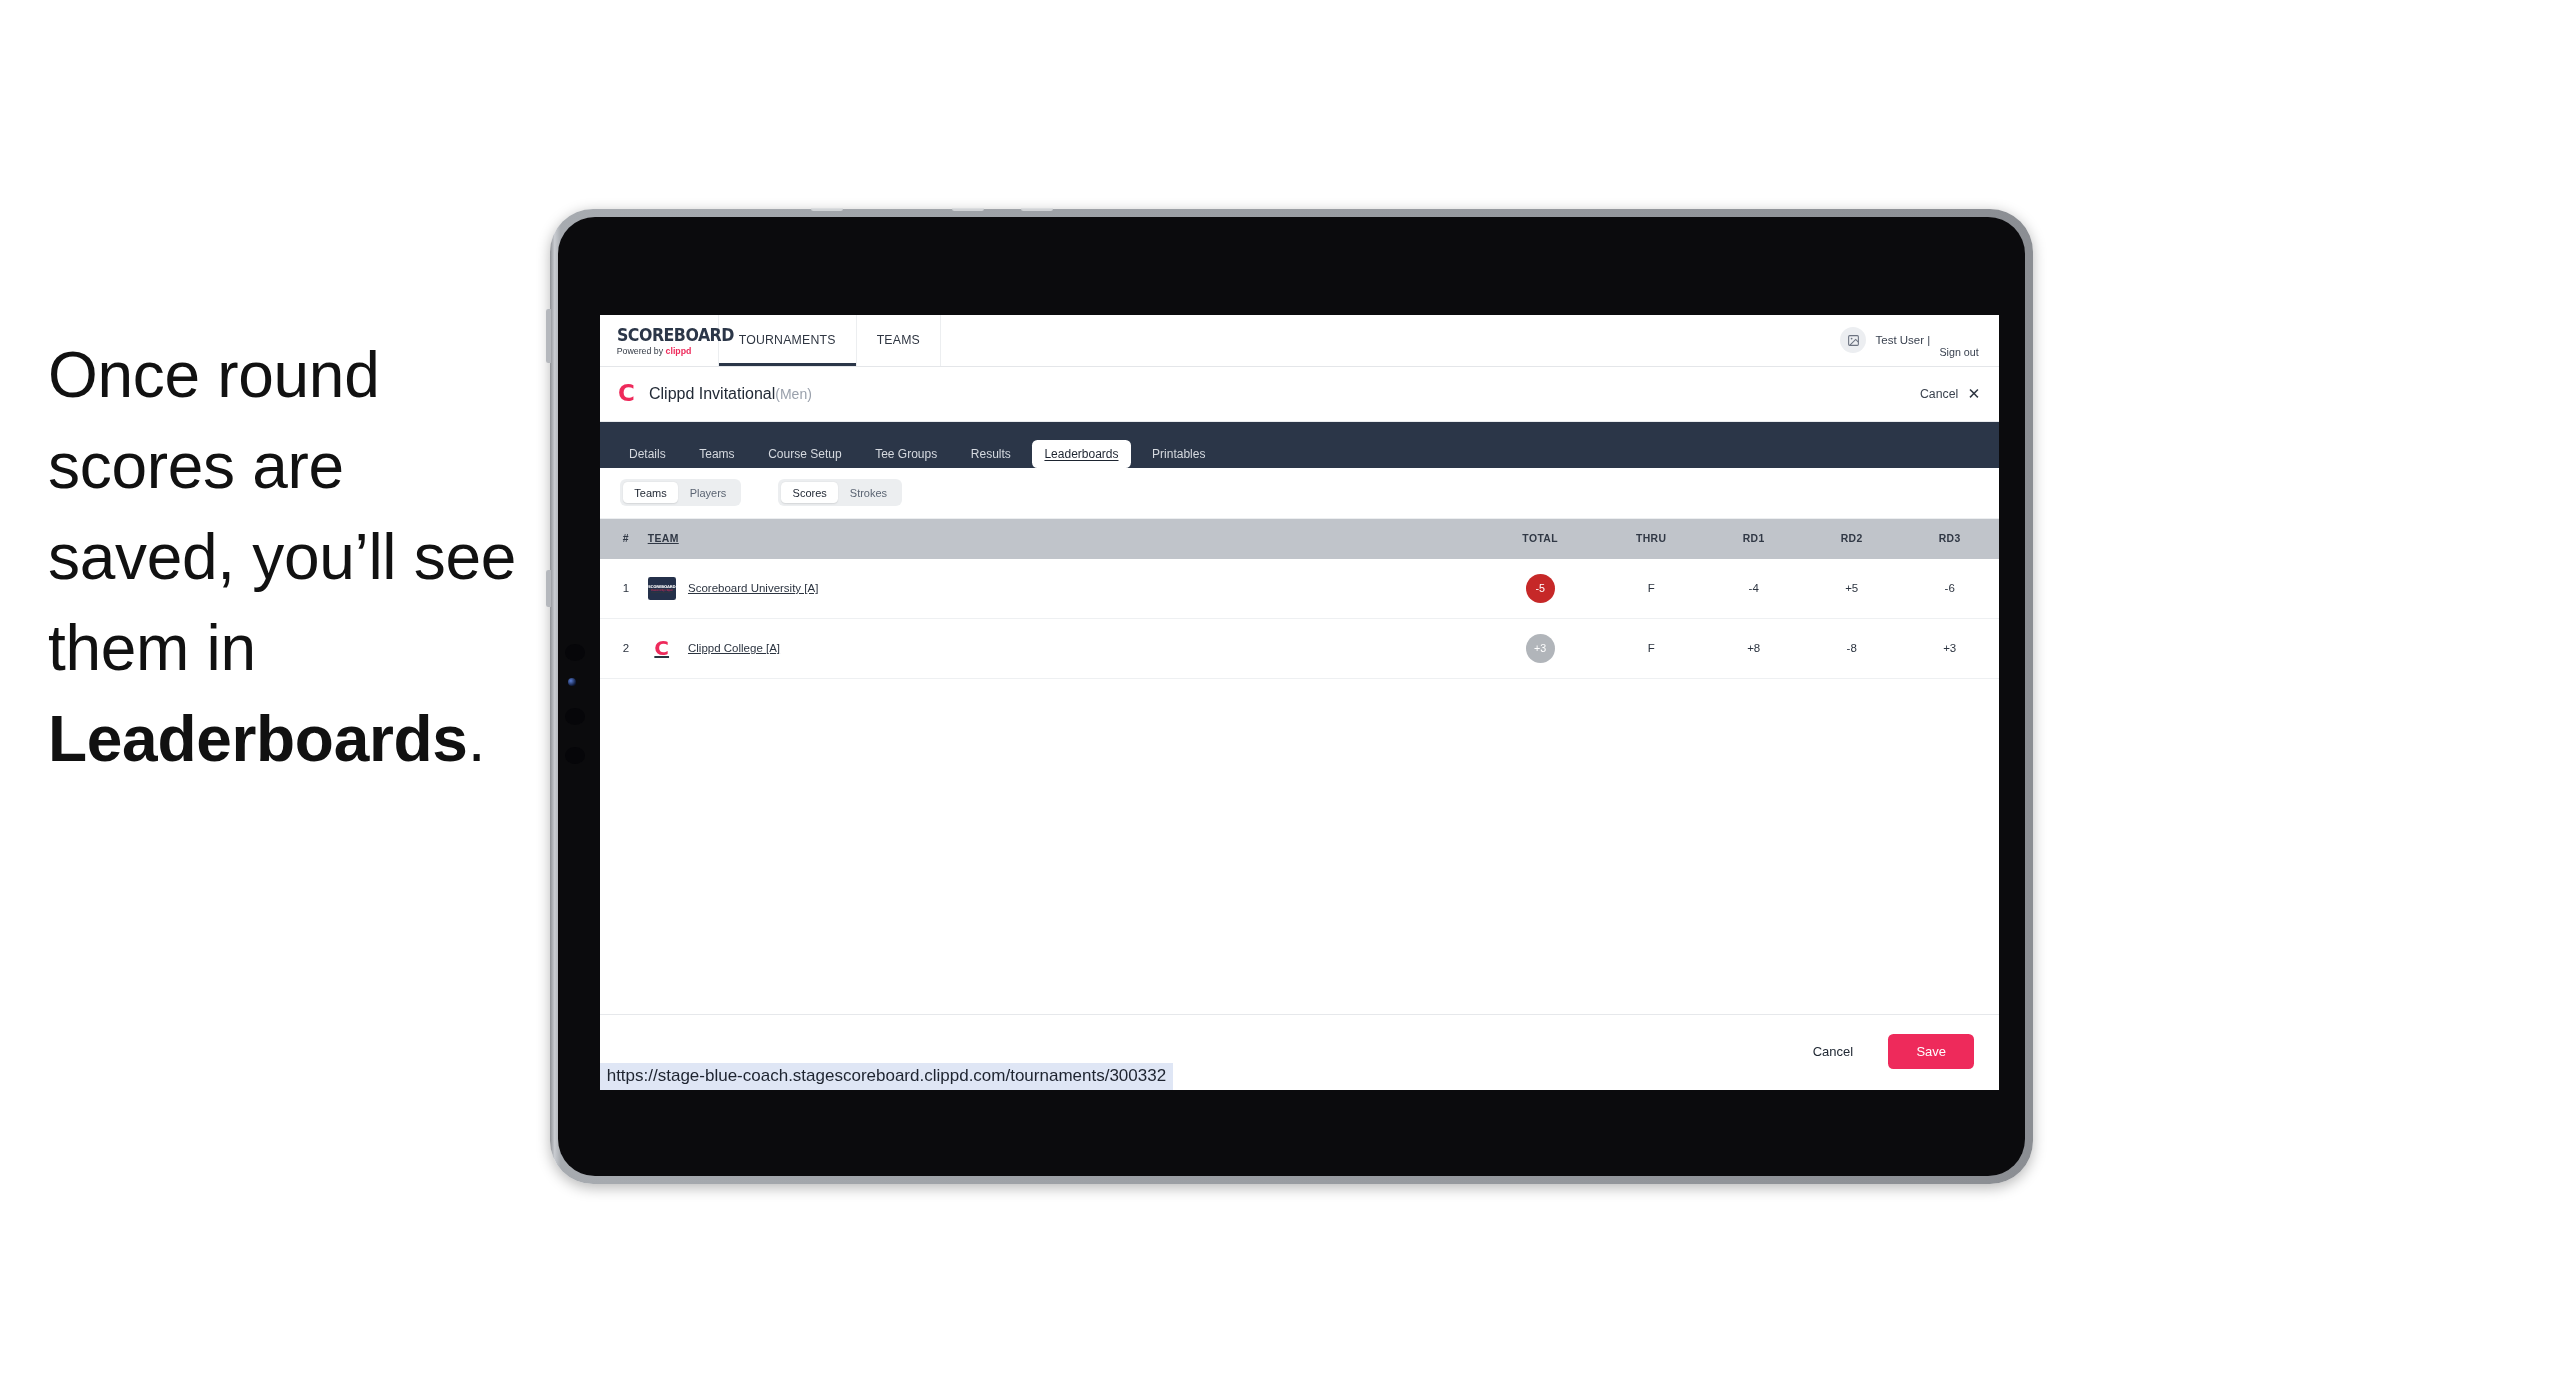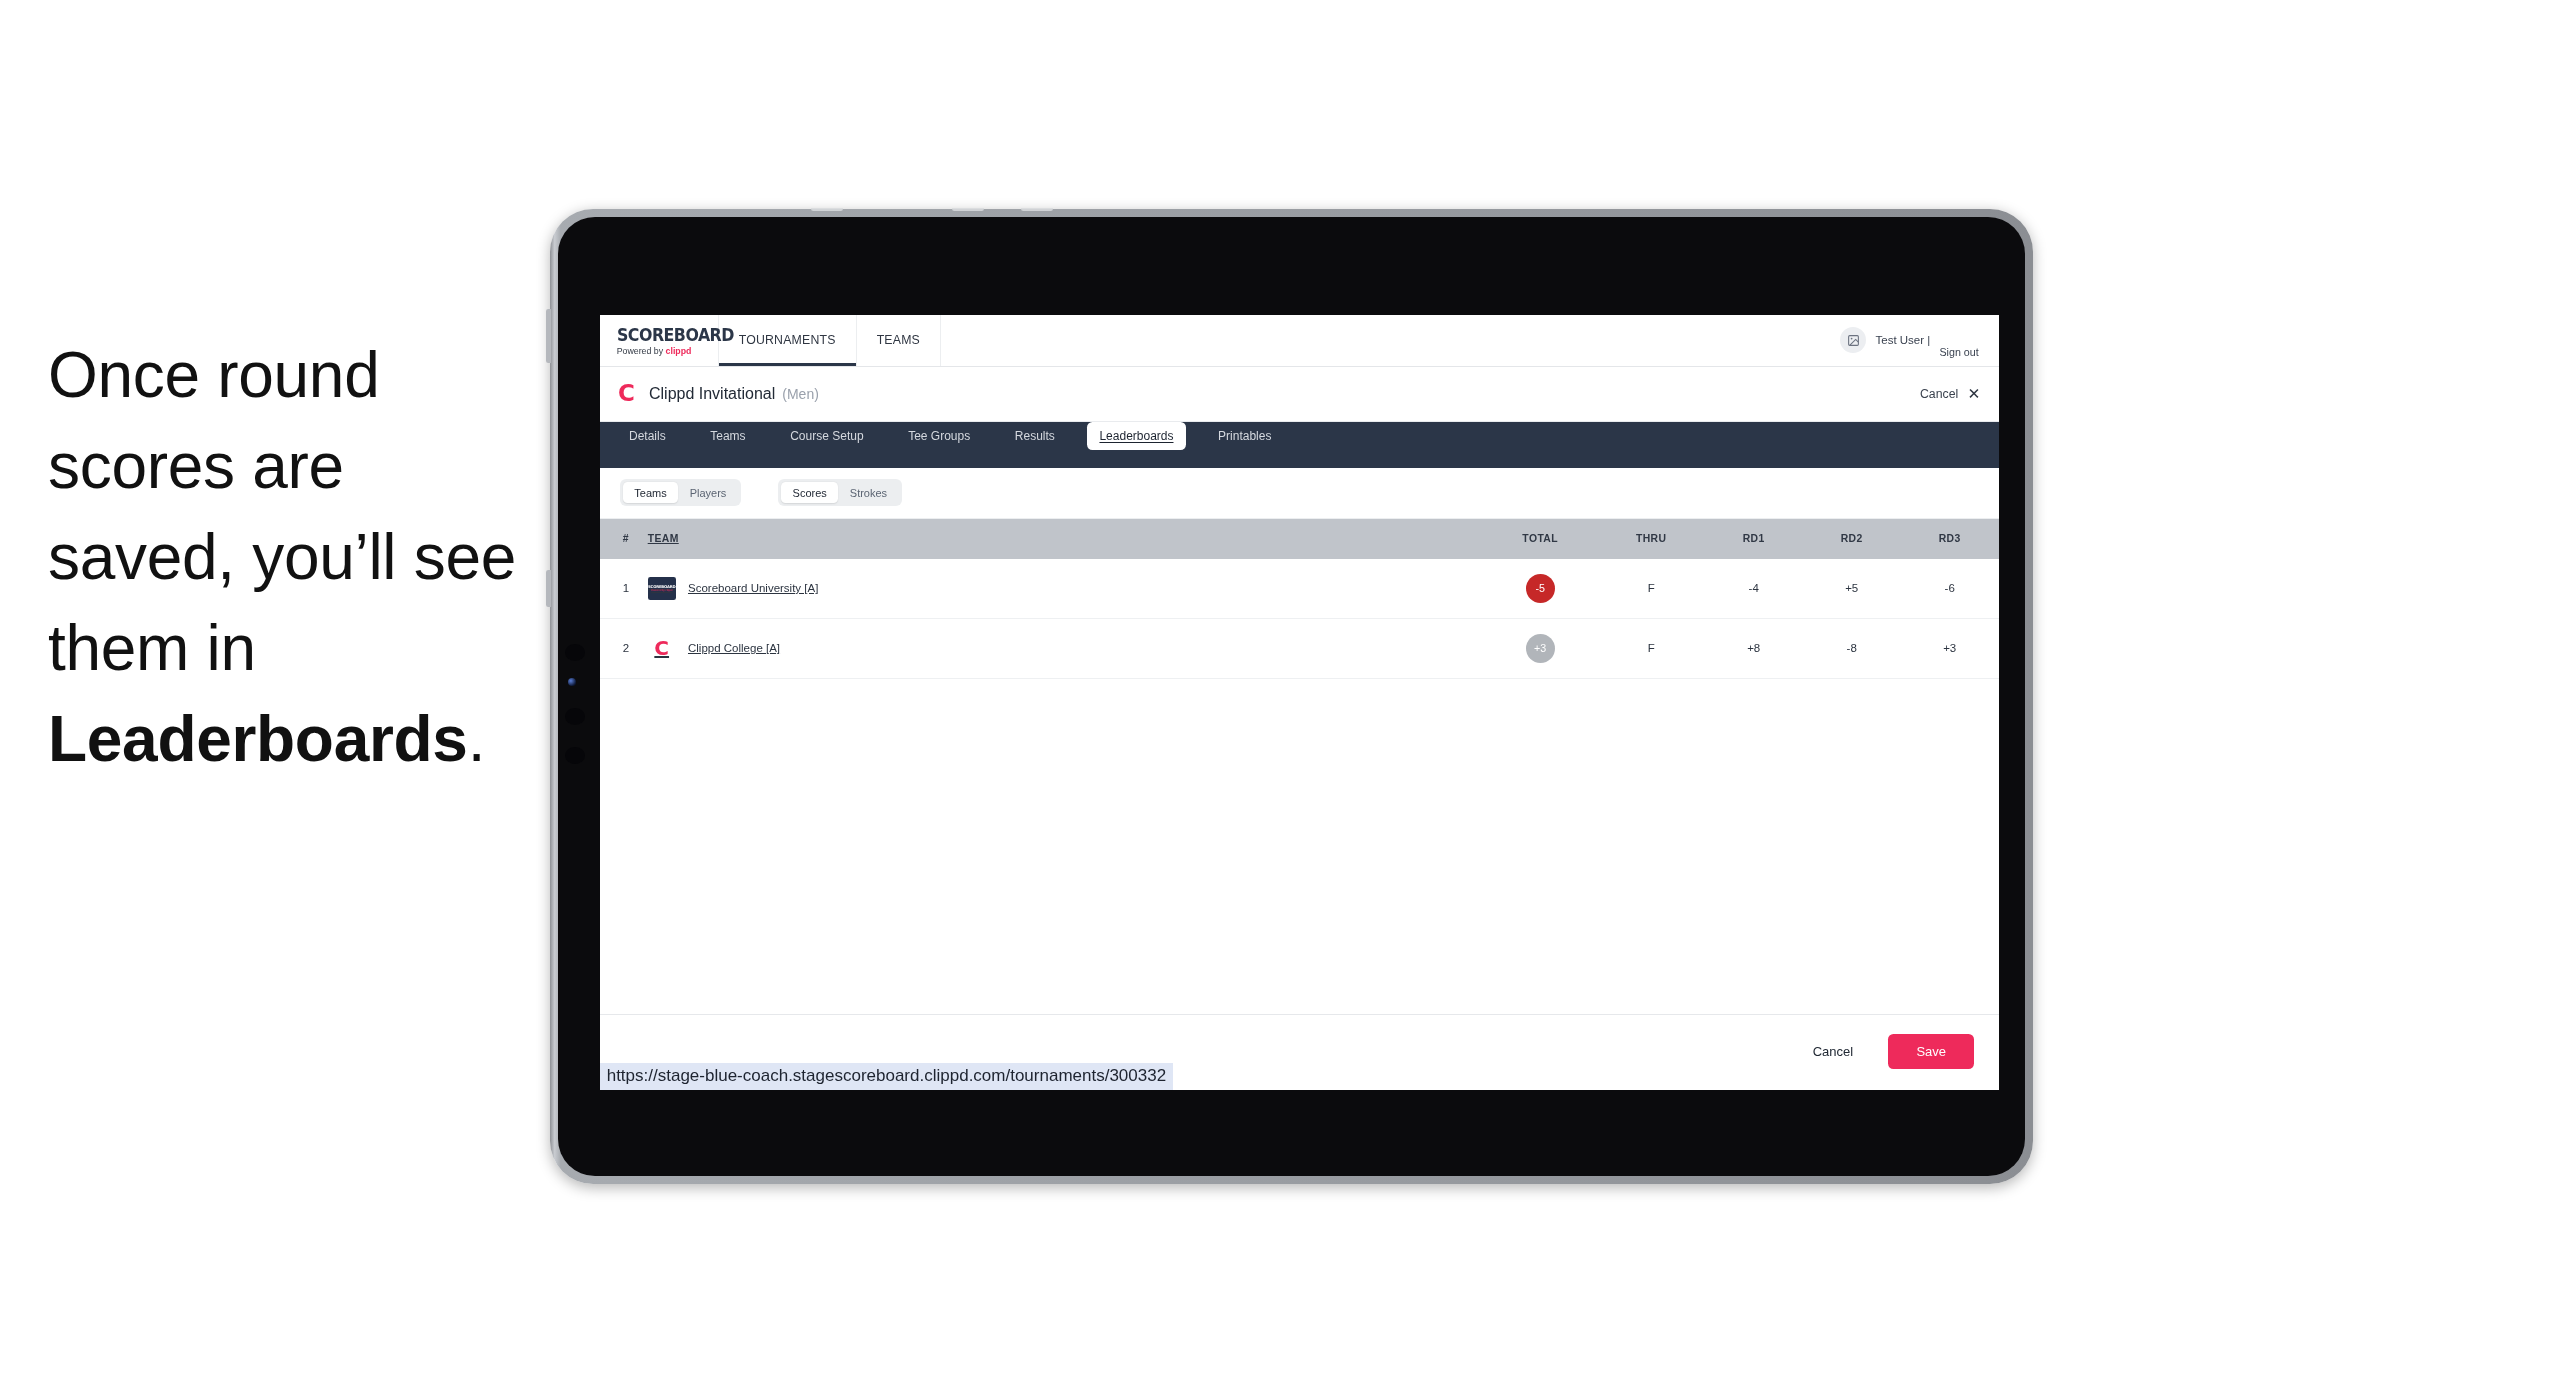--- a/index.html
+++ b/index.html
@@ -127,7 +127,7 @@
     margin-right: 14px; line-height: 1;
   }
   .t-name { font-size: 16px; color: #222a36; }
-  .t-gender { font-size: 14px; color: #9aa1ac; margin-left: 7px; }
+  .t-gender { font-size: 14px; color: #9aa1ac; }
   .title-spacer { flex: 1; }
   .cancel-x {
     display: flex; align-items: center; gap: 9.2px;

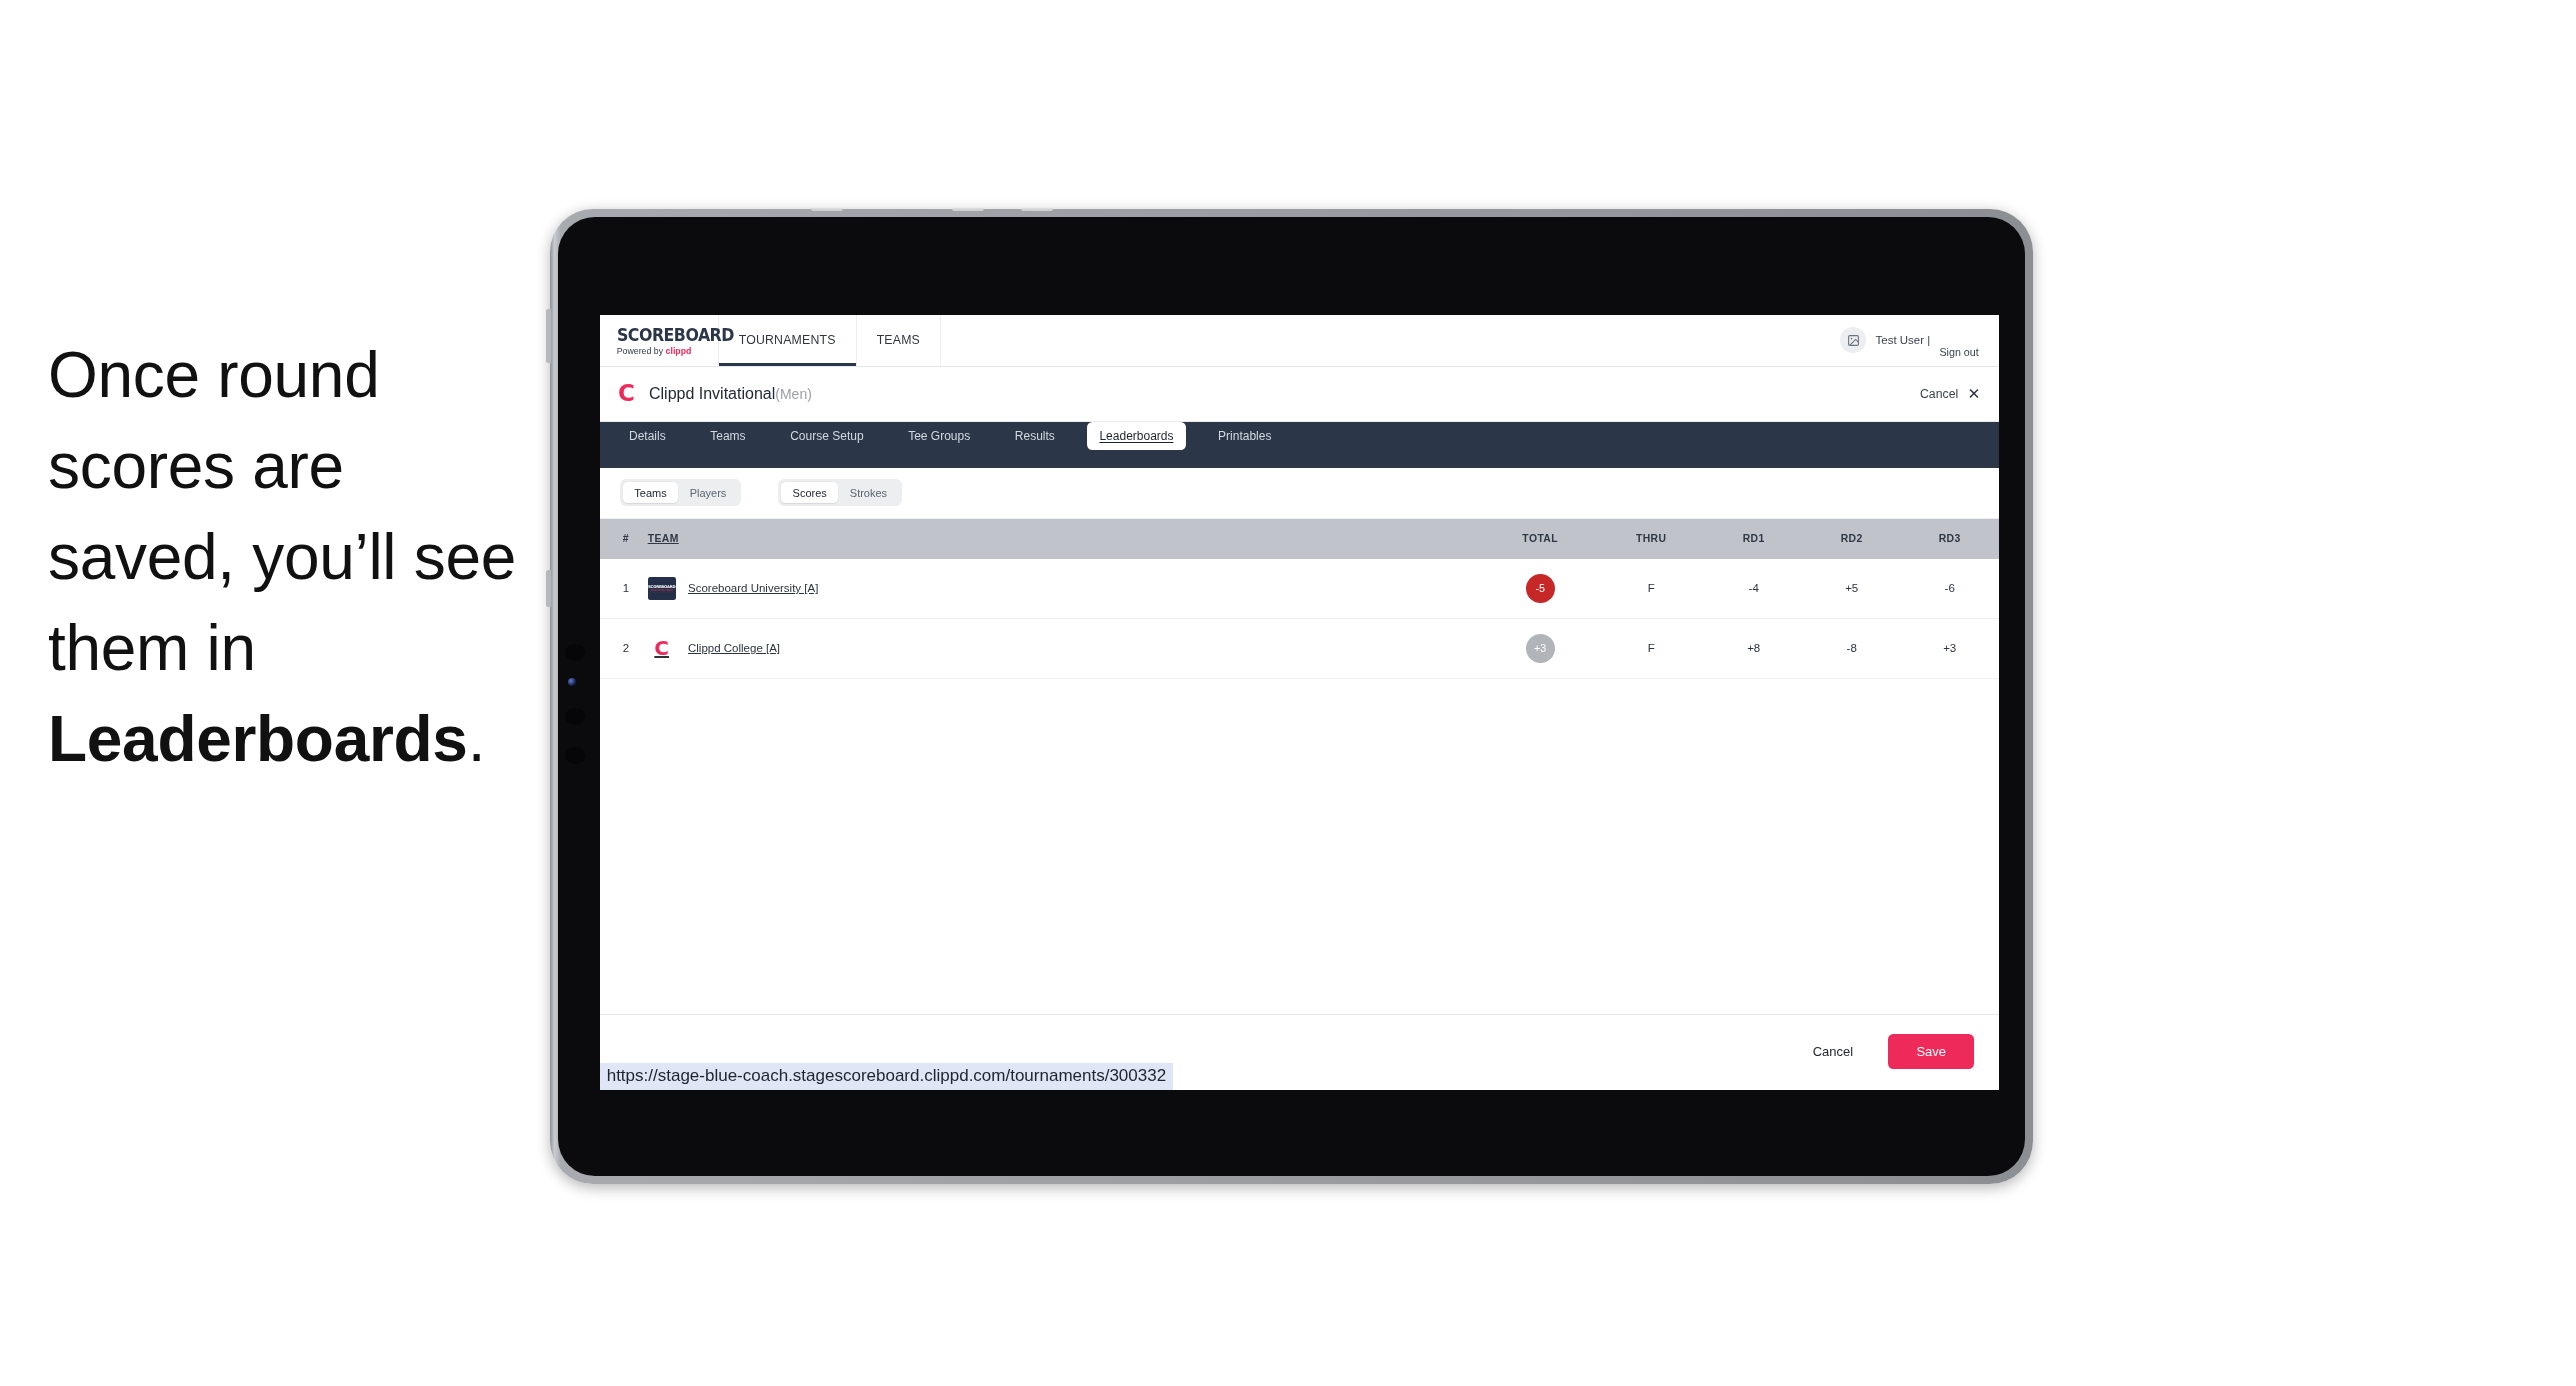--- a/index.html
+++ b/index.html
@@ -138,7 +138,7 @@
   
   .tabbar {
     height: 46px; background: #2b3648;
-    display: flex; align-items: flex-start; padding: 0 17px; gap: 20px;
+    display: flex; align-items: flex-end; padding: 0 17px; gap: 9px;
   }
   .tab {
     font-size: 12px; color: #d5d9df;

